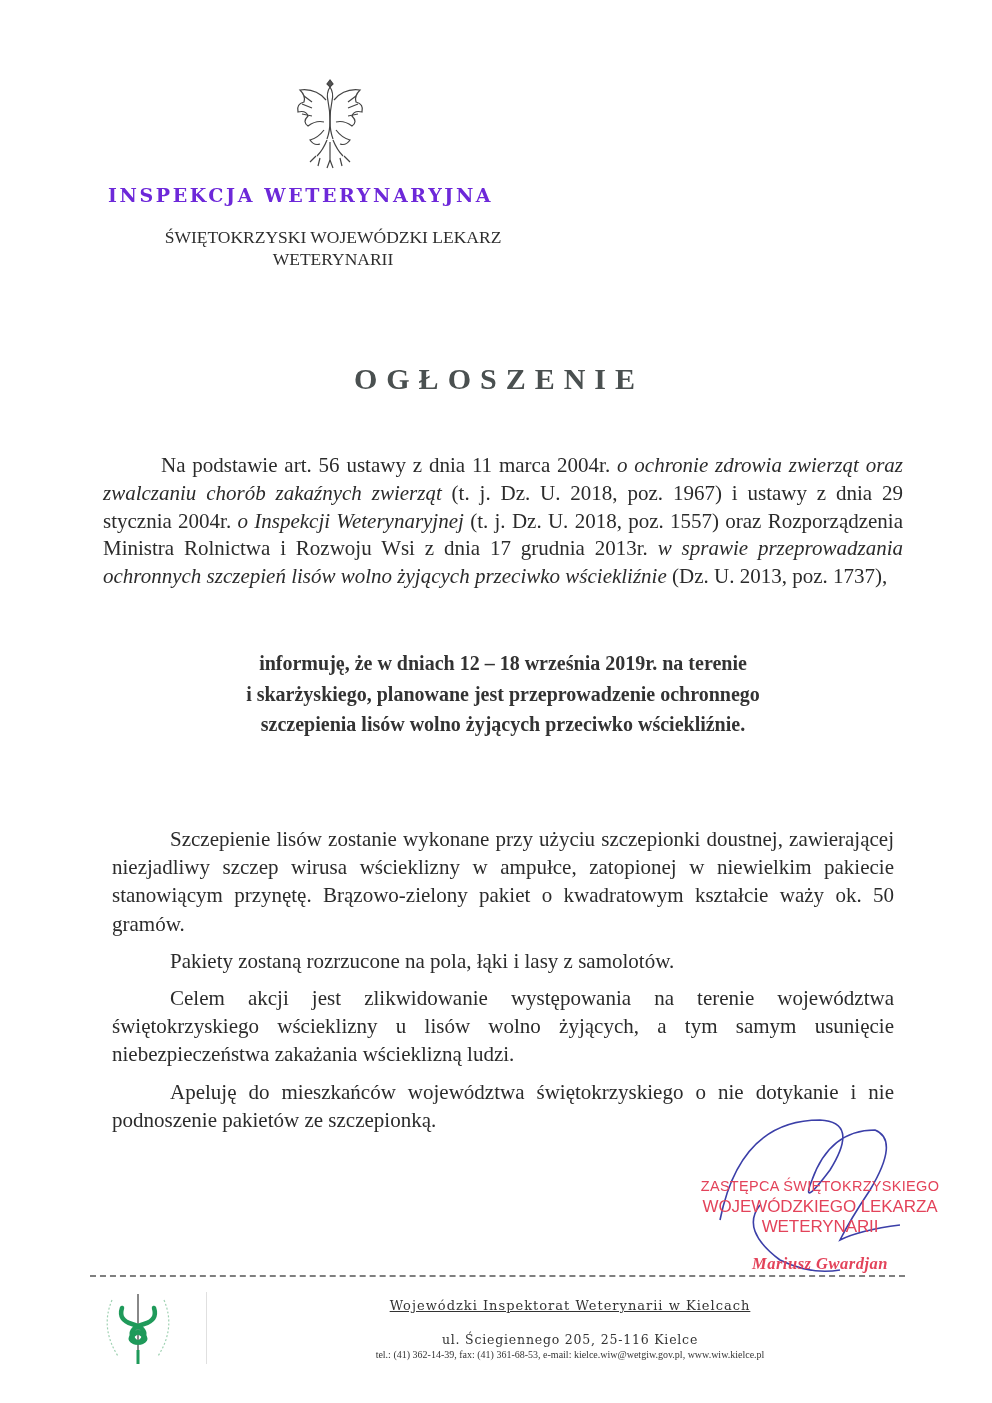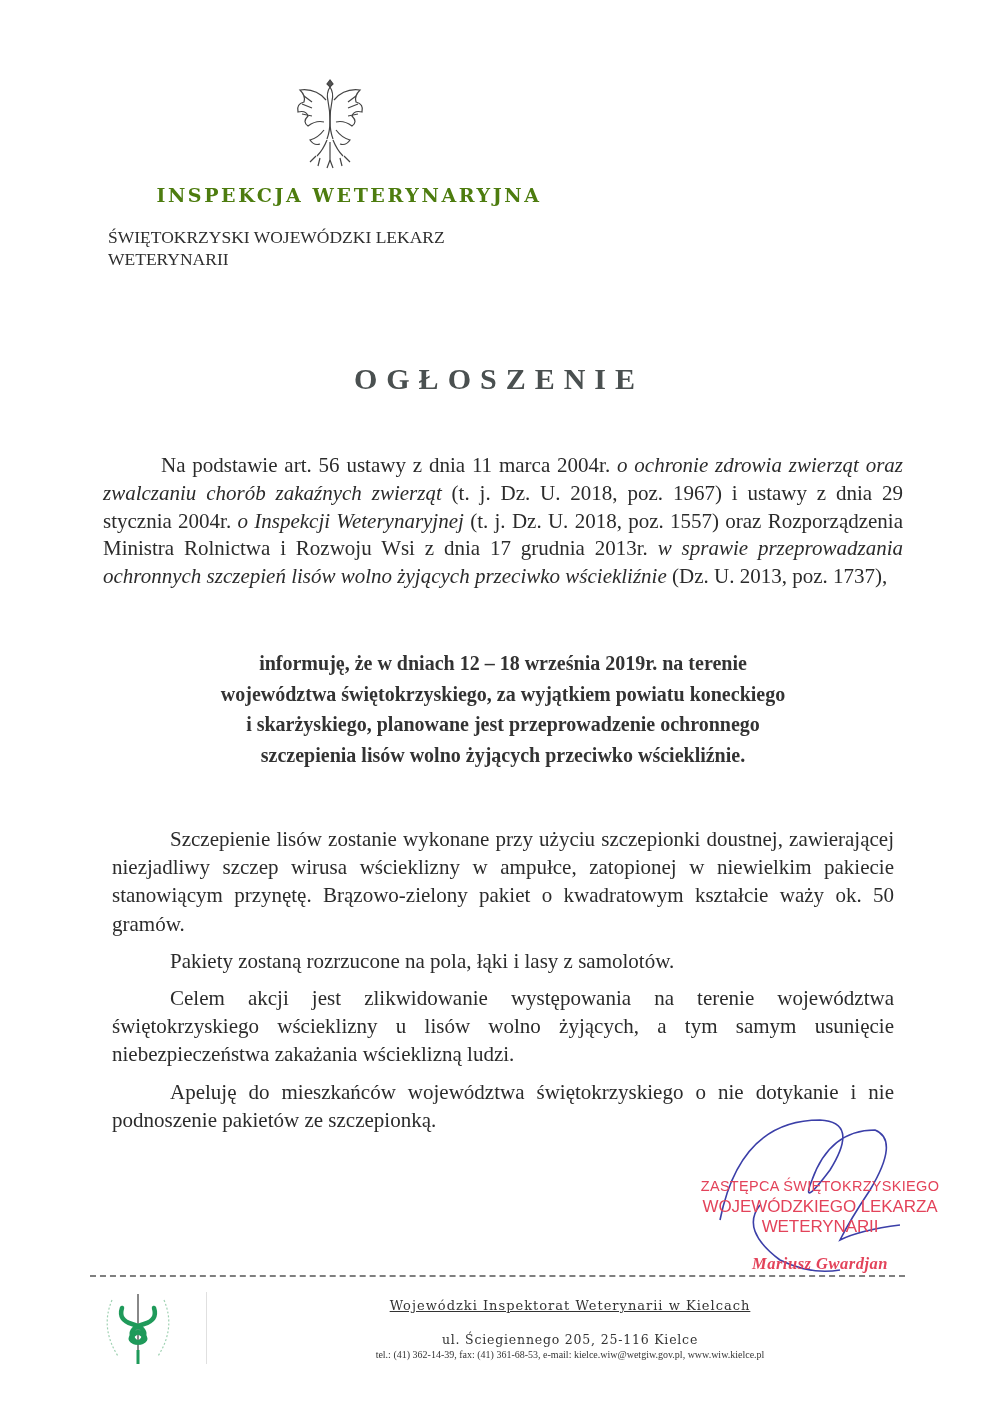--- a/index.html
+++ b/index.html
@@ -7,7 +7,7 @@
   .abs { position: absolute; }
 
   .eagle { left: 290px; top: 72px; width: 80px; height: 100px; }
-  .org-name { left: 124px; top: 184px; width: 450px; text-align: center; font-family: "DejaVu Serif", serif; font-weight: bold; font-size: 19px; letter-spacing: 2.6px; color: #4d7c0f; }
+  .org-name { left: 108px; top: 184px; width: 450px; font-family: "DejaVu Serif", serif; font-weight: bold; font-size: 19px; letter-spacing: 2.6px; color: #6d28d9; }
   .org-sub { left: 108px; top: 226px; width: 450px; text-align: left; font-size: 17.5px; line-height: 22px; color: #2e2e2e; }
 
   .title { left: 0; top: 362px; width: 992px; text-align: center; font-size: 30px; font-weight: bold; letter-spacing: 9px; color: #4a5050; padding-left: 6px; box-sizing: border-box; }

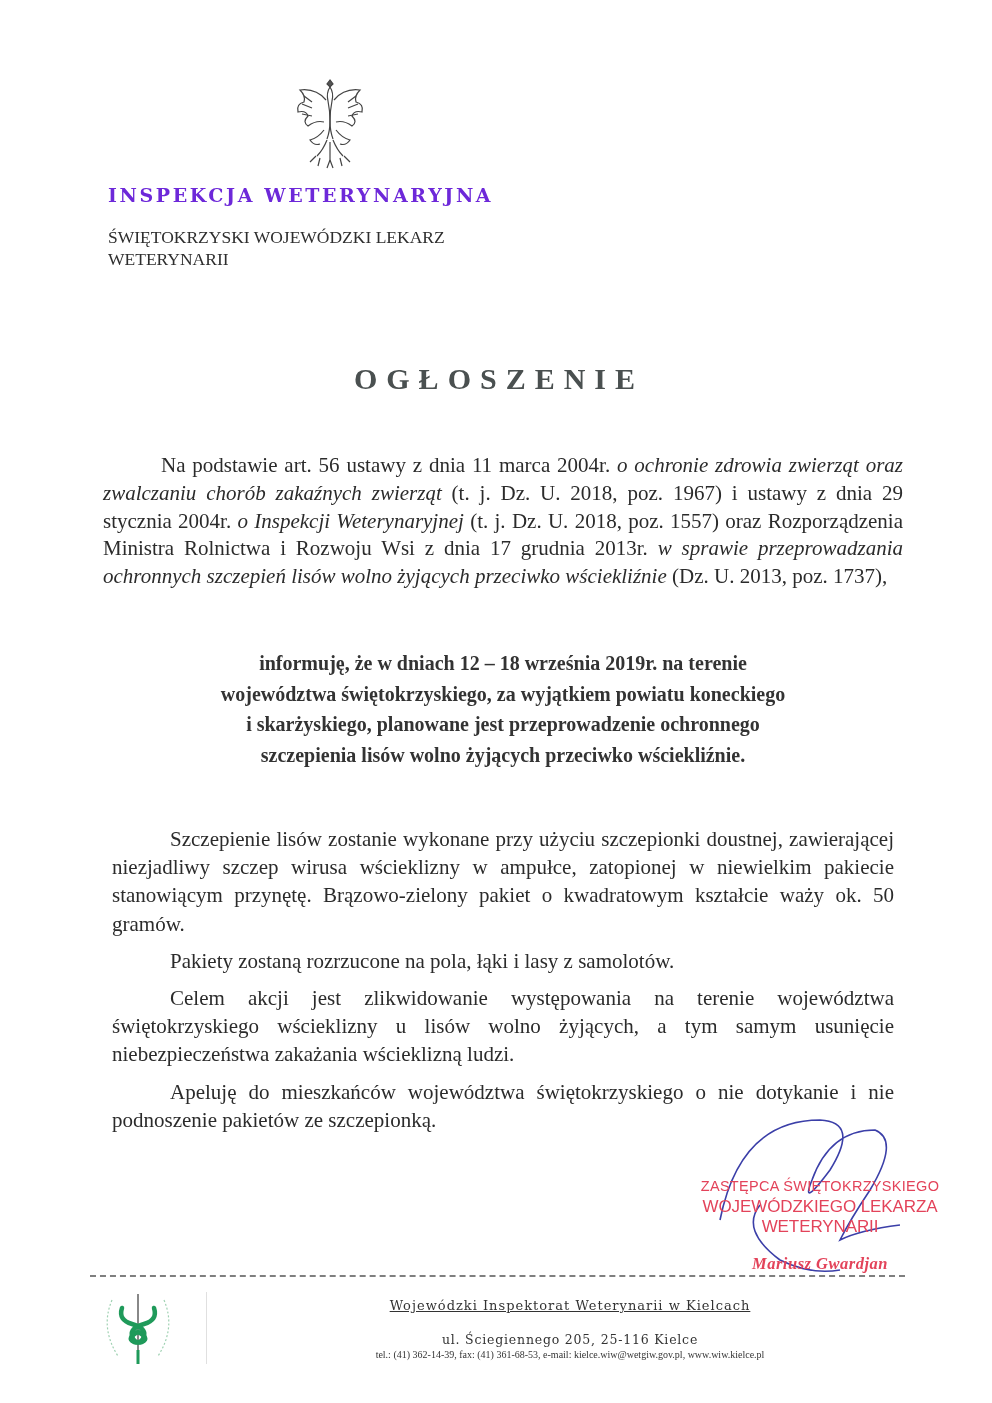--- a/index.html
+++ b/index.html
@@ -8,7 +8,7 @@
 
   .eagle { left: 290px; top: 72px; width: 80px; height: 100px; }
   .org-name { left: 108px; top: 184px; width: 450px; font-family: "DejaVu Serif", serif; font-weight: bold; font-size: 19px; letter-spacing: 2.6px; color: #6d28d9; }
-  .org-sub { left: 108px; top: 226px; width: 450px; text-align: left; font-size: 17.5px; line-height: 22px; color: #2e2e2e; }
+  .org-sub { left: 108px; top: 226px; width: 450px; text-align: center; font-size: 17.5px; line-height: 22px; color: #2e2e2e; }
 
   .title { left: 0; top: 362px; width: 992px; text-align: center; font-size: 30px; font-weight: bold; letter-spacing: 9px; color: #4a5050; padding-left: 6px; box-sizing: border-box; }
 

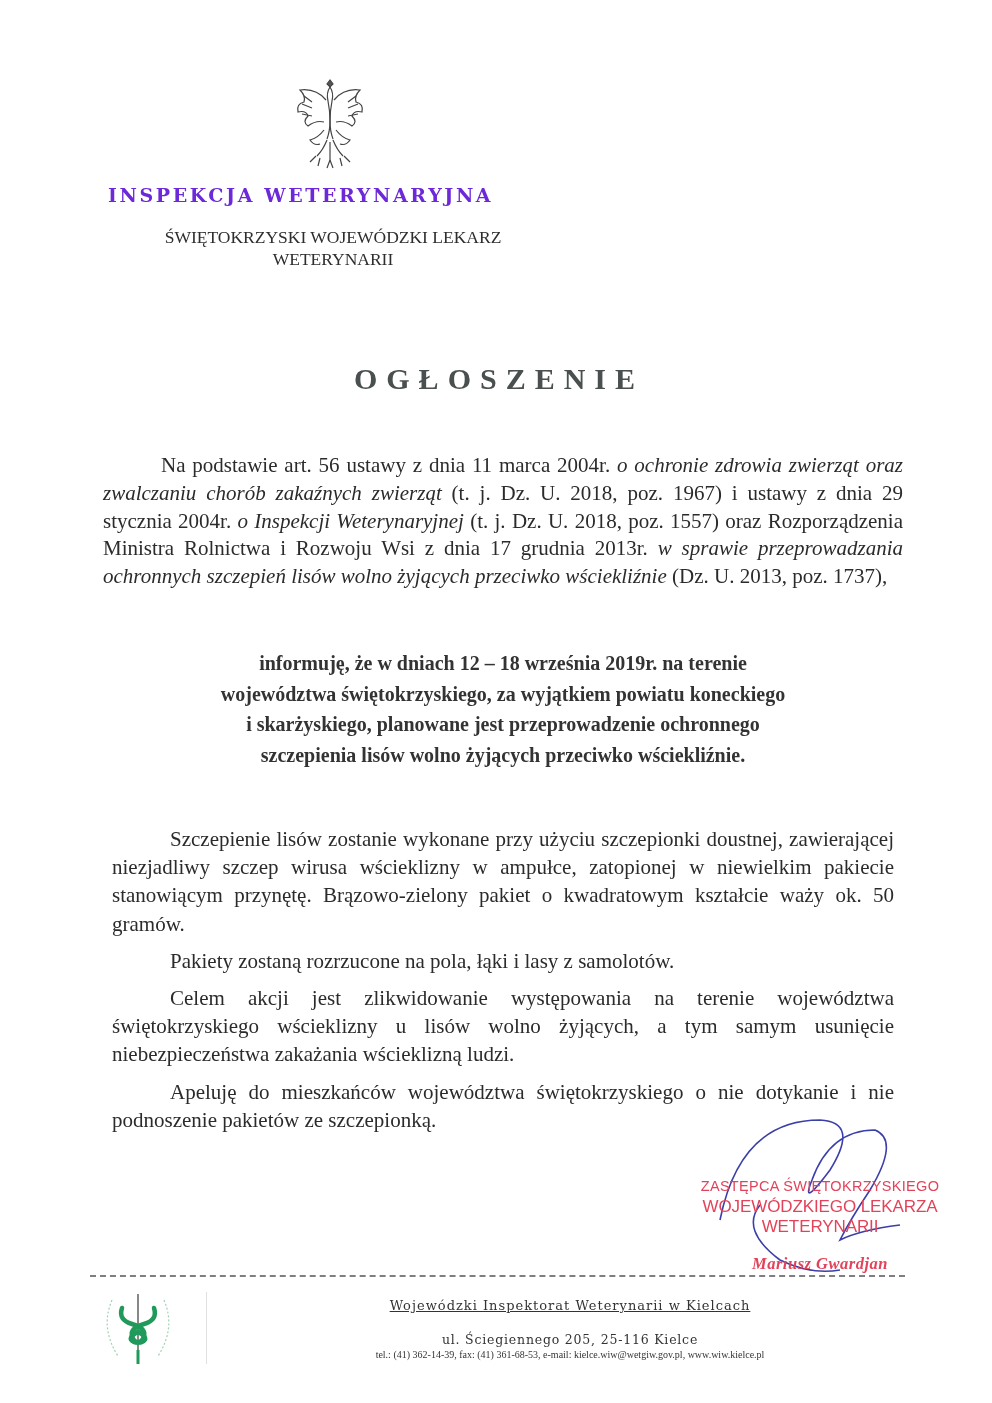--- a/index.html
+++ b/index.html
@@ -64,7 +64,6 @@
 
 <div class="abs announce">
   <div>informuję, że w dniach 12 – 18 września 2019r. na terenie</div>
-  <div>województwa świętokrzyskiego, za wyjątkiem powiatu koneckiego</div>
   <div>i skarżyskiego, planowane jest przeprowadzenie ochronnego</div>
   <div>szczepienia lisów wolno żyjących przeciwko wściekliźnie.</div>
 </div>

